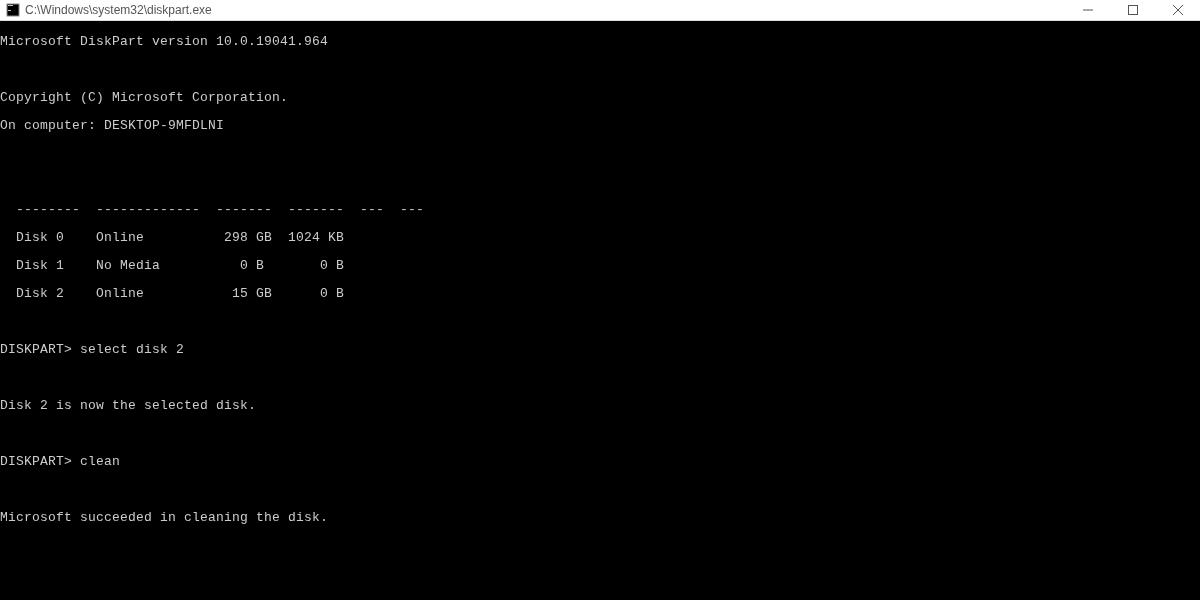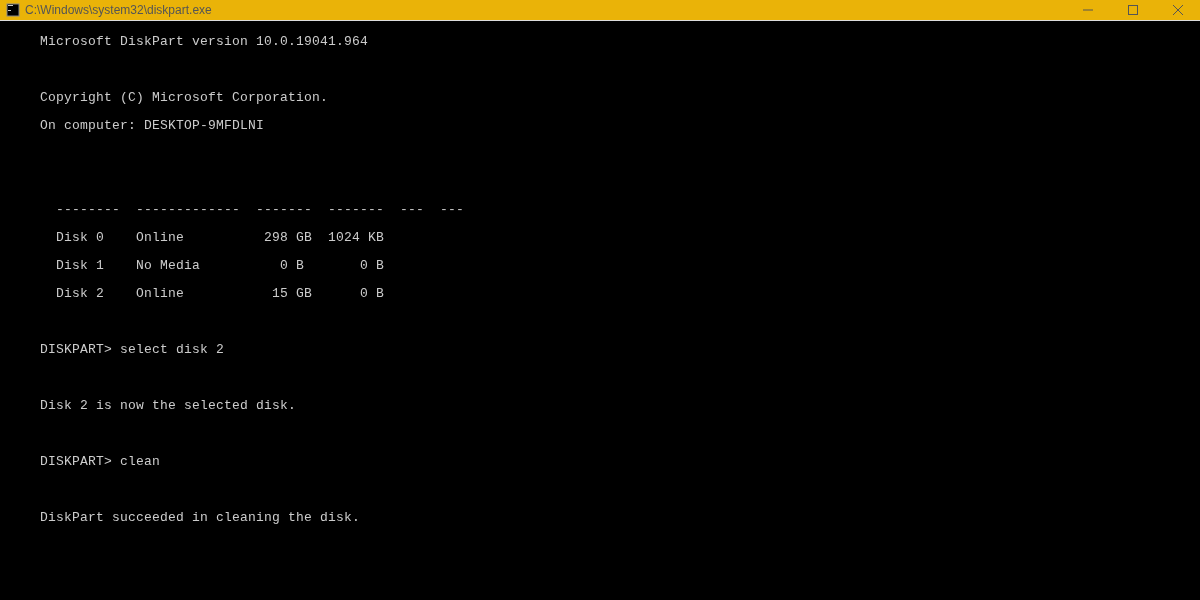--- a/index.html
+++ b/index.html
@@ -16,7 +16,7 @@
     }
     .titlebar {
       height: 21px;
-      background: #eab308;
+      background: #ffffff;
       display: flex;
       align-items: center;
       border-bottom: 1px solid #ddd;

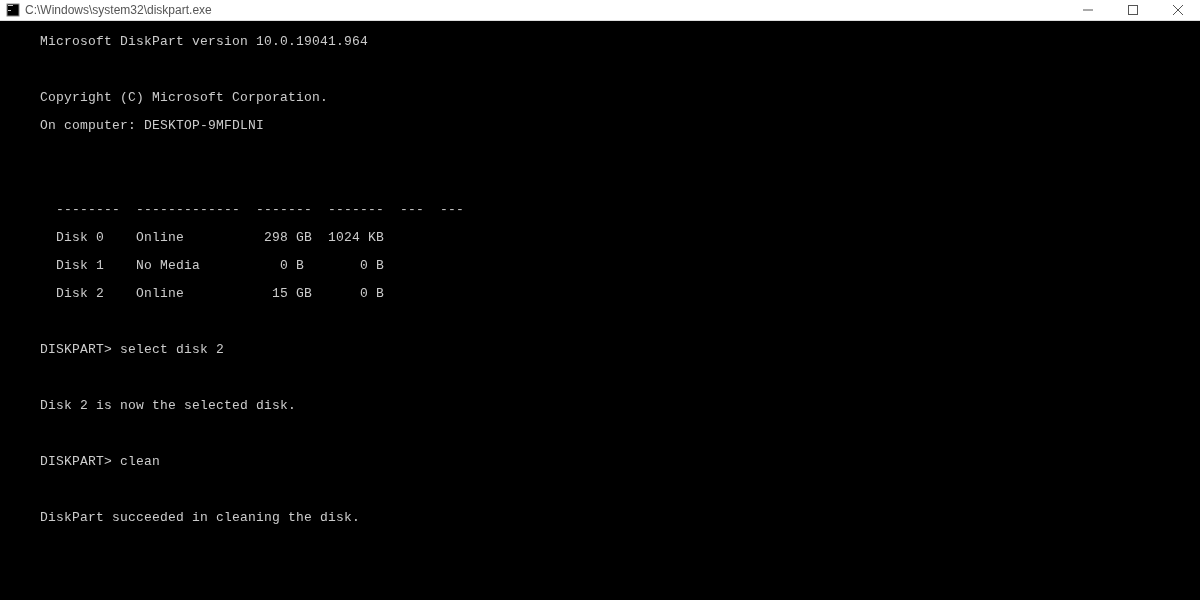--- a/index.html
+++ b/index.html
@@ -72,7 +72,6 @@
     .line {
       display: block;
       min-height: 14px;
-      padding-left: 40px;
     }
     .blank {
       display: block;

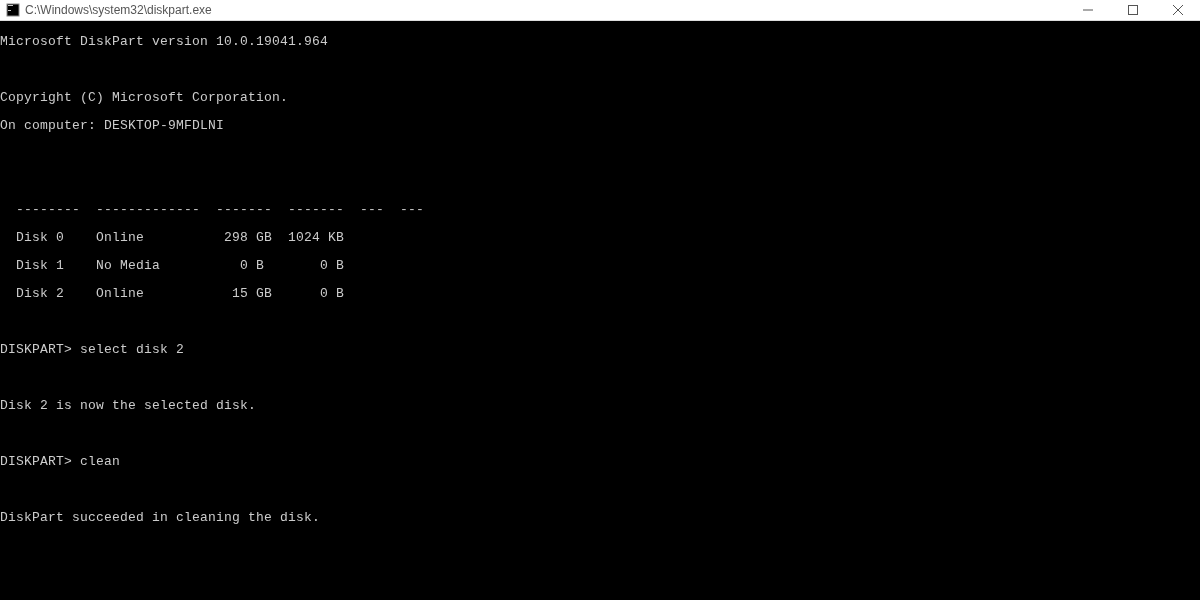--- a/index.html
+++ b/index.html
@@ -128,7 +128,7 @@
 <span class="blank"></span>
 <span class="line"><span>DISKPART&gt;</span> <span>clean</span></span>
 <span class="blank"></span>
-<span class="line">DiskPart succeeded in cleaning the disk.</span>
+<span class="line">Microsoft succeeded in cleaning the disk.</span>
 <span class="blank"></span>
 
 

